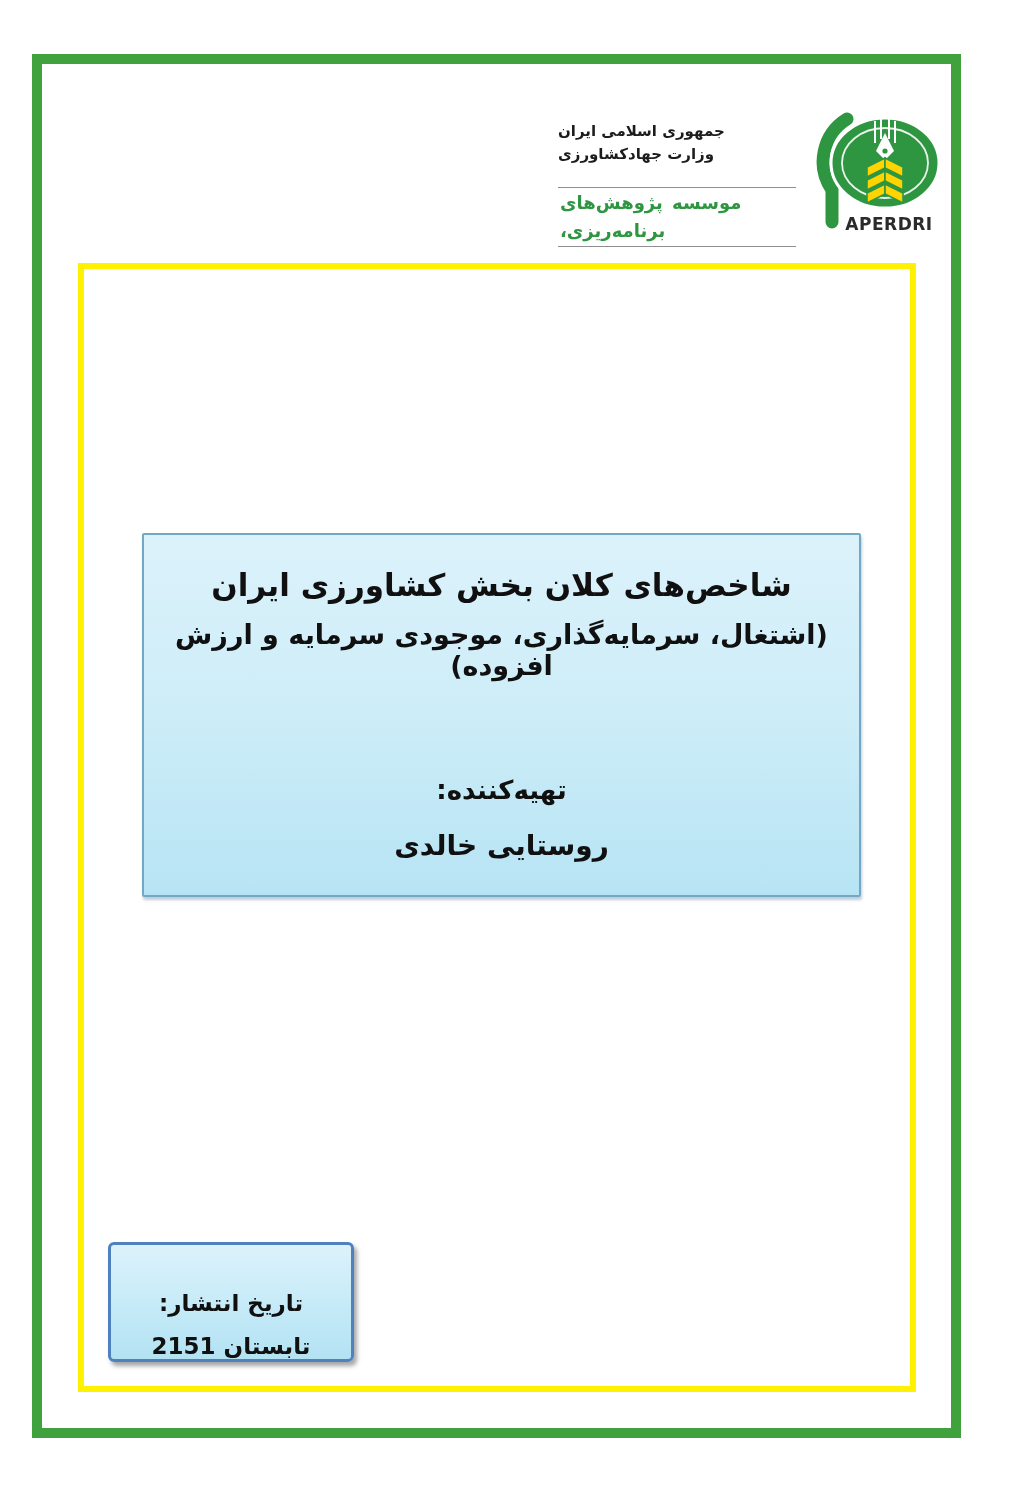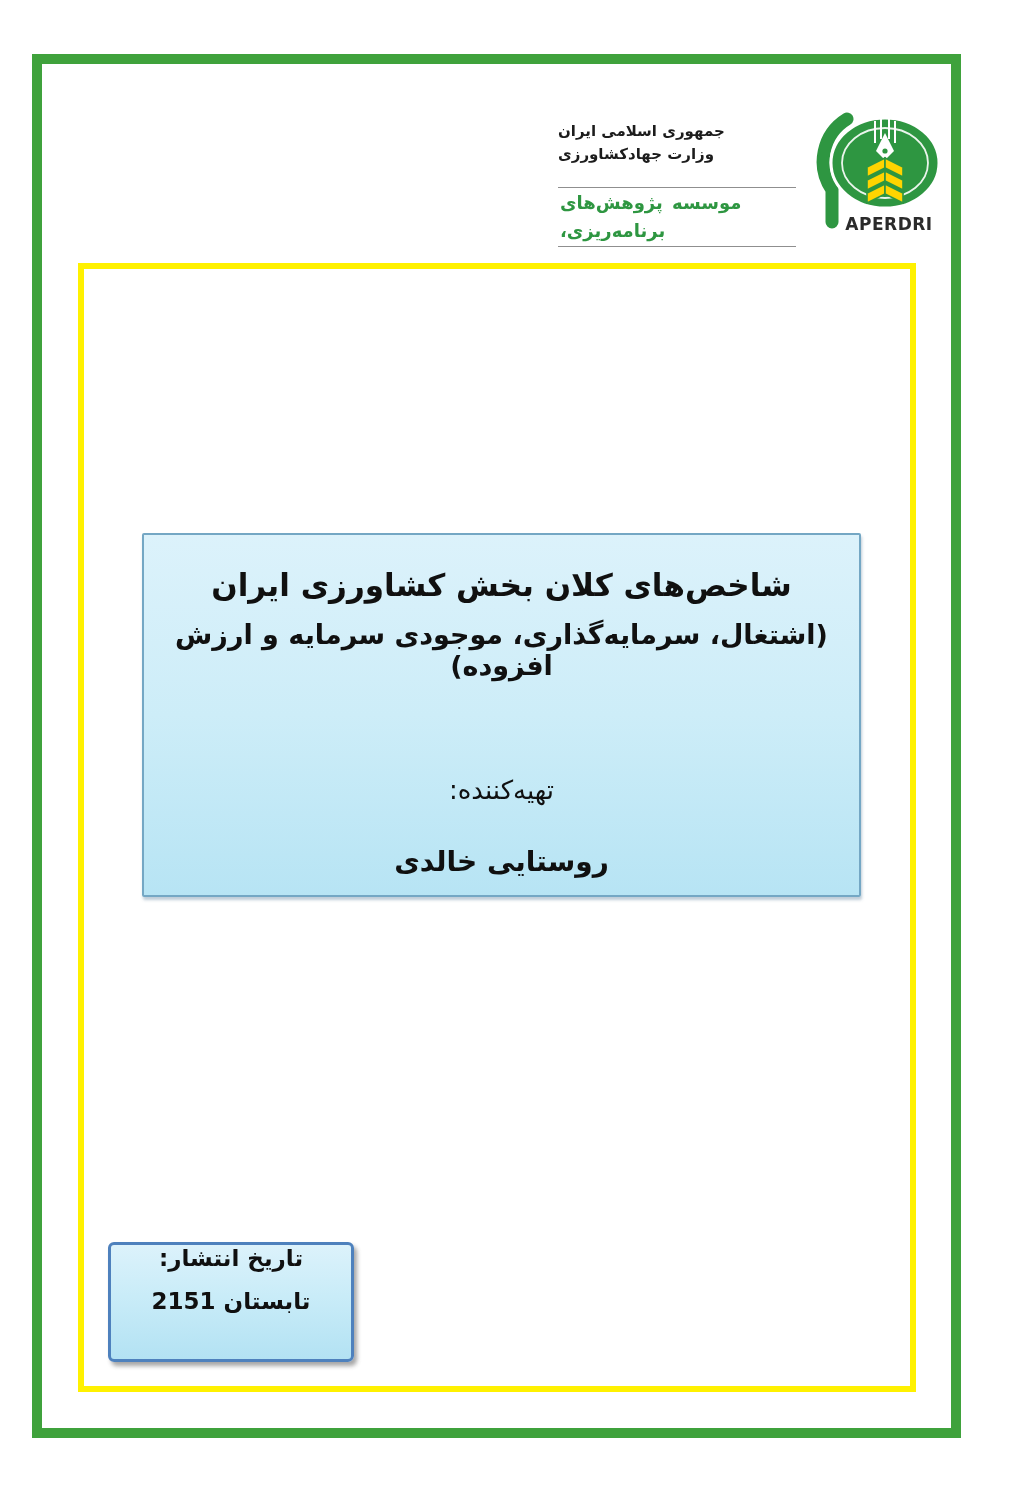--- a/index.html
+++ b/index.html
@@ -37,7 +37,7 @@
                padding-top:32px; direction:rtl; text-align:center; }
   .title-line1 { font-size:31px; font-weight:bold; color:#101010; margin-bottom:16px; }
   .title-line2 { font-size:27px; font-weight:bold; color:#101010; margin-bottom:94px; }
-  .prepared-by { font-size:26px; font-weight:normal; color:#101010; margin-bottom:40px; }
+  .prepared-by { font-size:26px; font-weight:bold; color:#101010; margin-bottom:24px; }
   .author      { font-size:28px; font-weight:bold; color:#101010; }
 
   

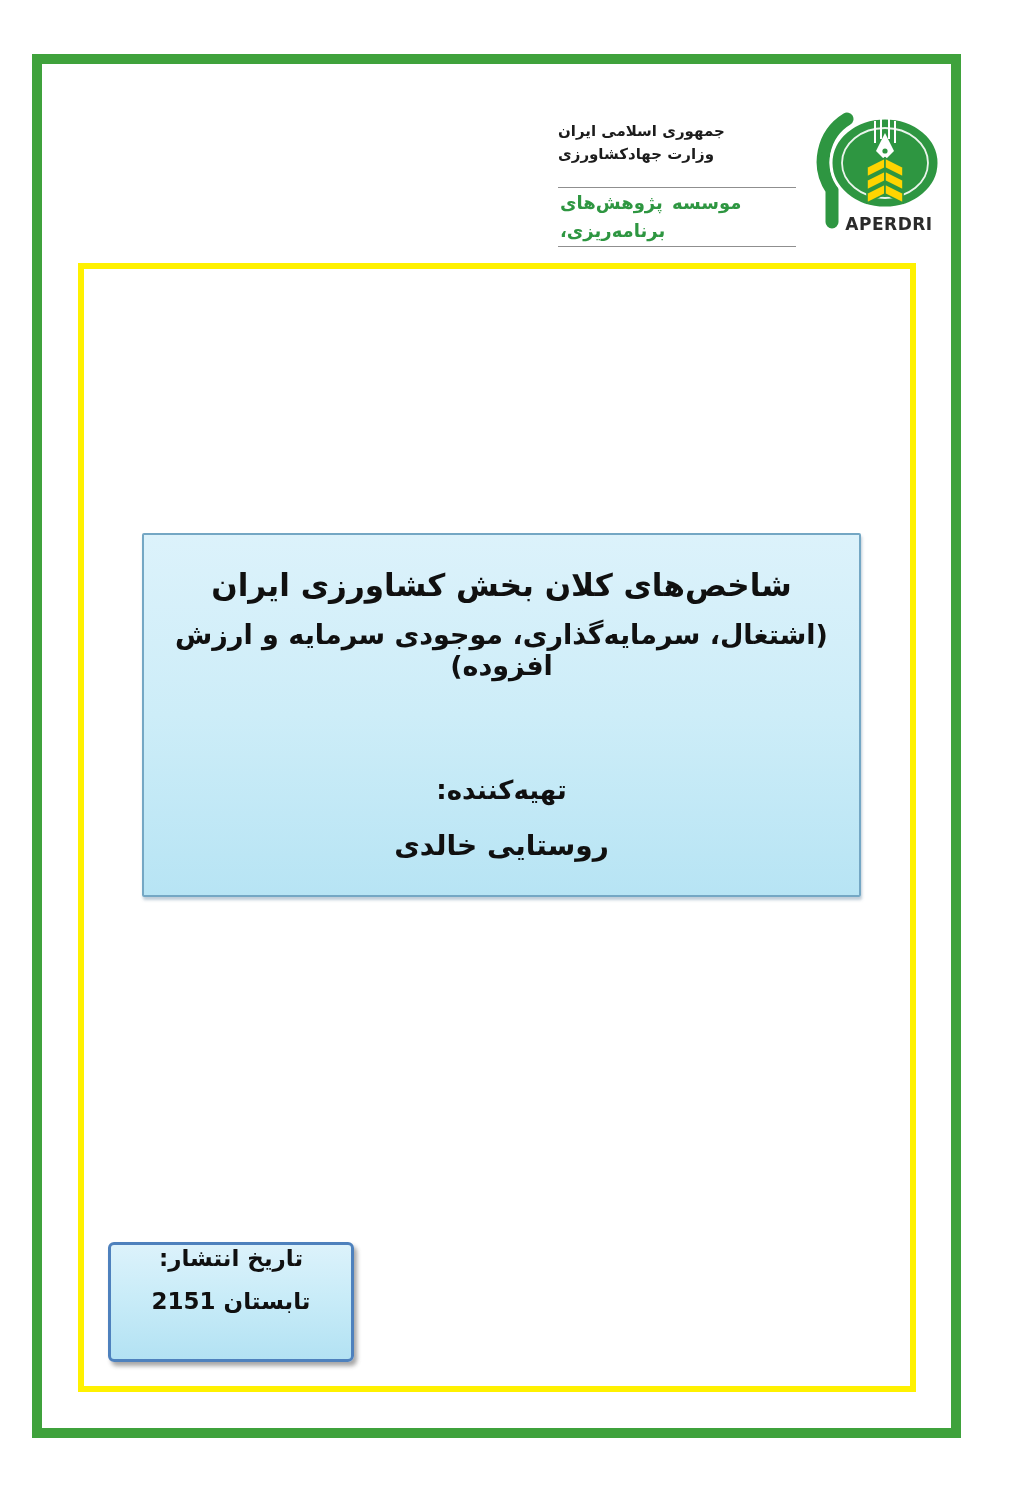--- a/index.html
+++ b/index.html
@@ -45,7 +45,7 @@
               border:3px solid #4e81bd; border-radius:6px;
               background:linear-gradient(180deg,#dcf2fb 0%,#c9ecf8 45%,#b3e2f3 100%);
               box-shadow:3px 4px 4px rgba(60,60,60,0.45);
-              display:flex; flex-direction:column; align-items:center; justify-content:flex-start;
+              display:flex; flex-direction:column; align-items:center; justify-content:flex-end;
               gap:17px; direction:rtl; text-align:center; }
   .date-label, .date-value { font-size:23px; font-weight:bold; color:#101010; }
 

